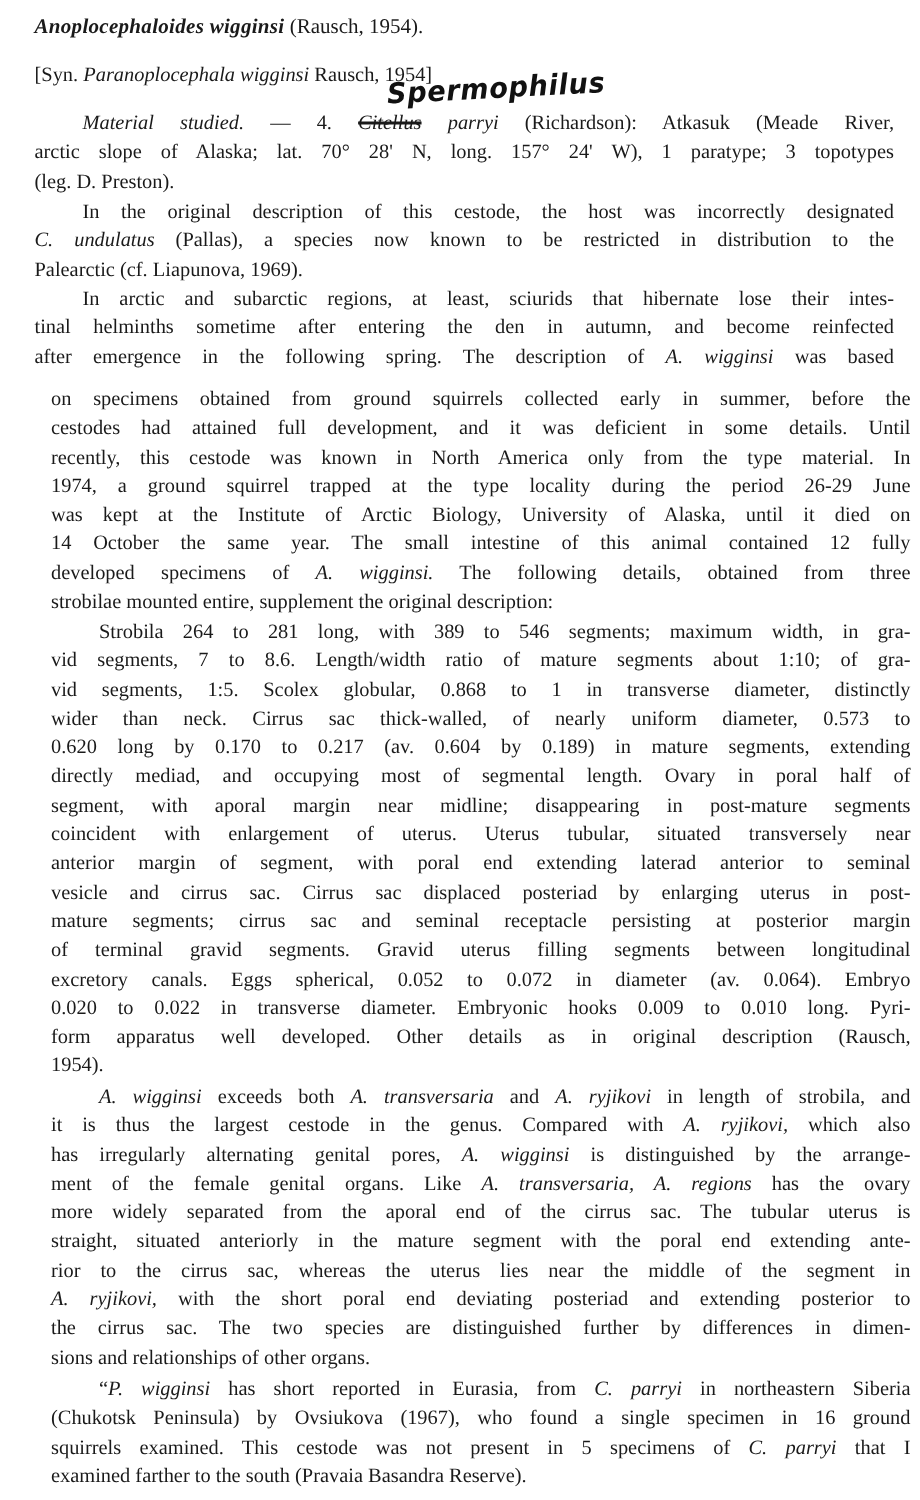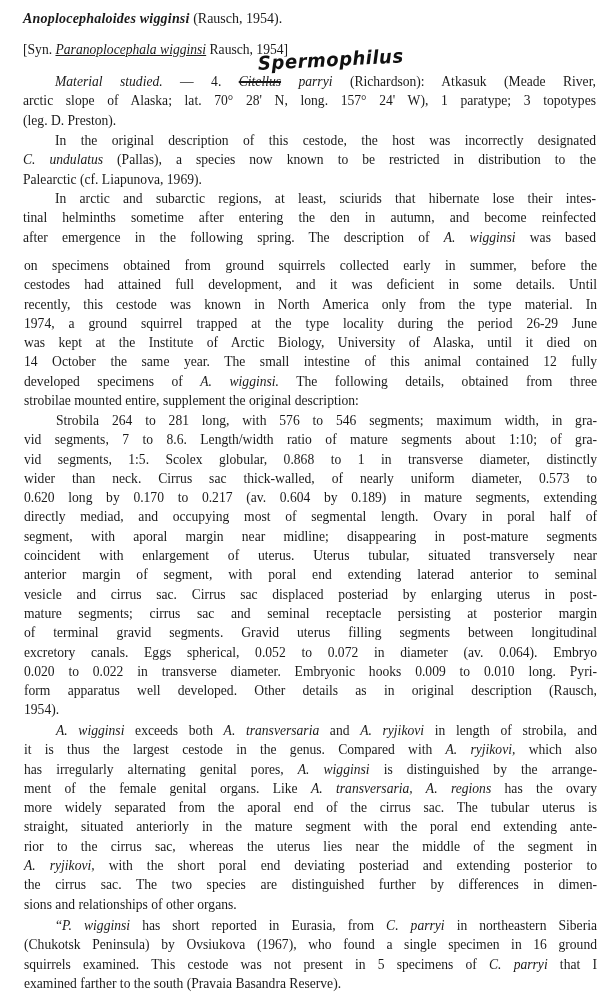--- a/index.html
+++ b/index.html
@@ -44,7 +44,6 @@
       white-space: nowrap;
     }
     .syn .uline {
-      text-decoration: underline;
       text-decoration-thickness: 1px;
       text-align: center;
     }

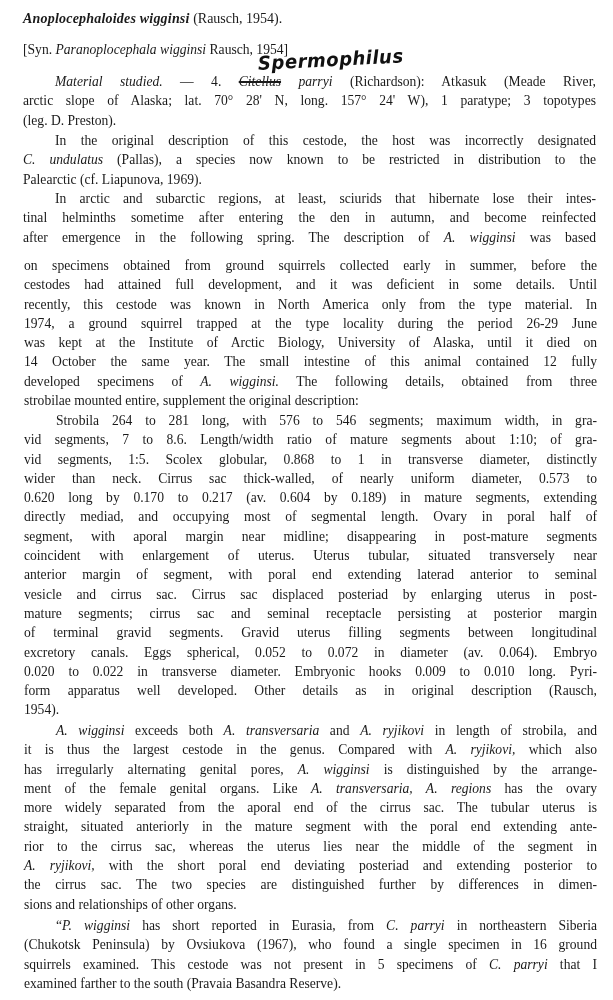--- a/index.html
+++ b/index.html
@@ -56,7 +56,7 @@
       text-align: justify;
     }
     .block.shift {
-      left: 24px;
+      left: 34px;
     }
     .line {
       display: block;

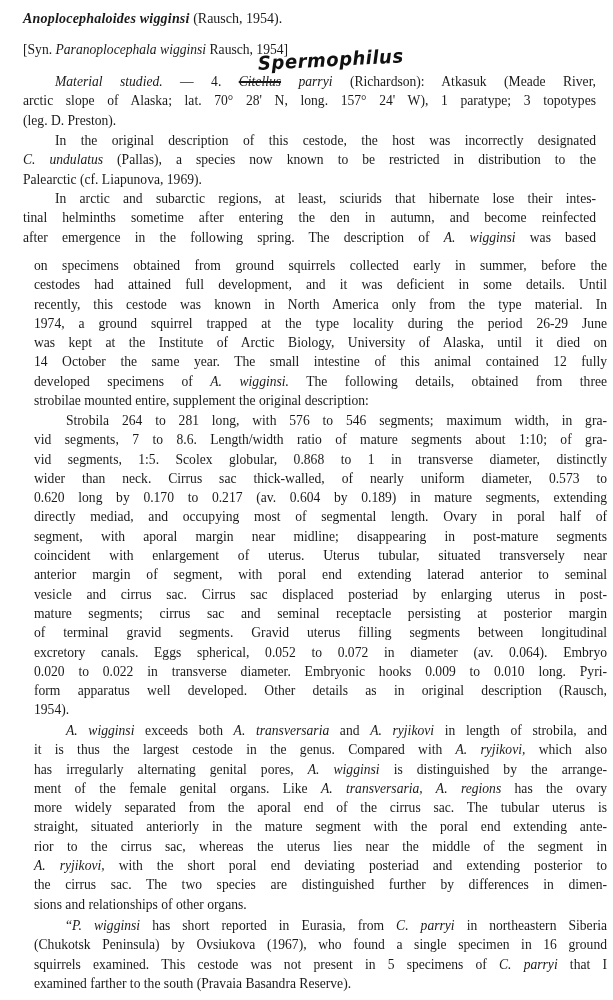--- a/index.html
+++ b/index.html
@@ -139,7 +139,7 @@
   </div>
 
   <div class="block shift" style="top:411px;">
-    <span class="line ind">Strobila 264 to 281 long, with 576 to 546 segments;  maximum width, in gra-</span>
+    <span class="line ind">Strobila 264 to 281 long, with 389 to 546 segments;  maximum width, in gra-</span>
     <span class="line">vid segments, 7 to 8.6.  Length/width ratio of mature segments about 1:10;  of gra-</span>
     <span class="line">vid segments, 1:5.  Scolex globular, 0.868 to 1 in transverse diameter, distinctly</span>
     <span class="line">wider than neck.  Cirrus sac thick-walled, of nearly uniform diameter, 0.573 to</span>

